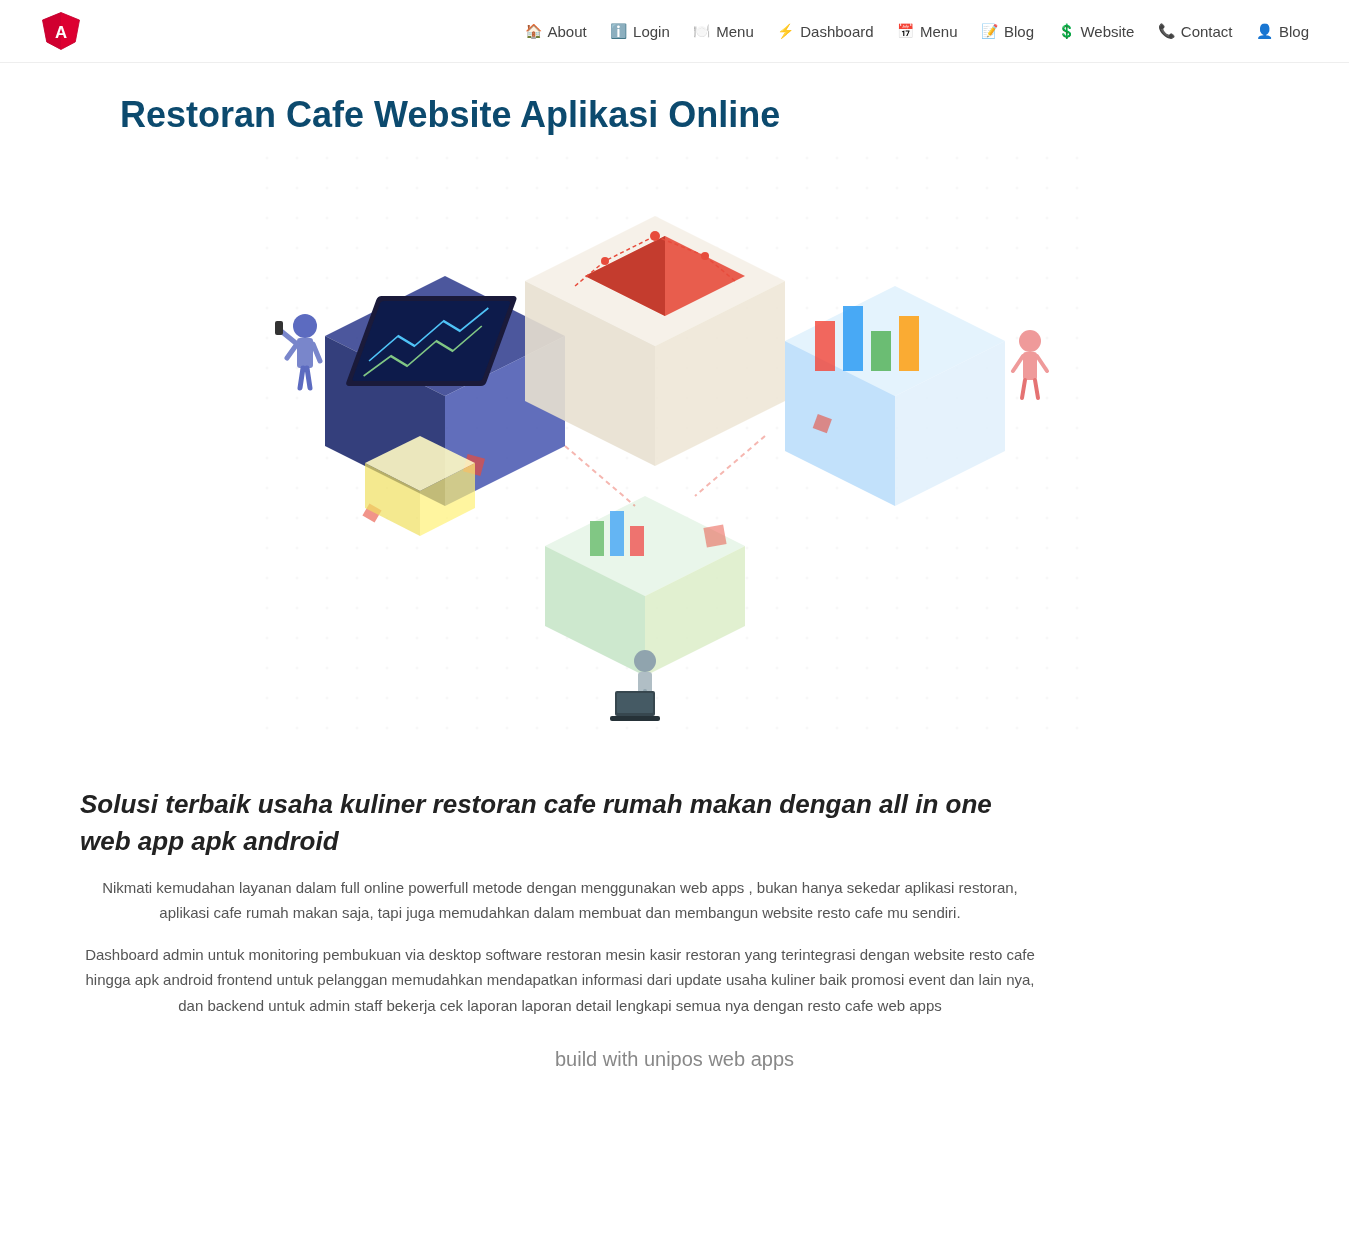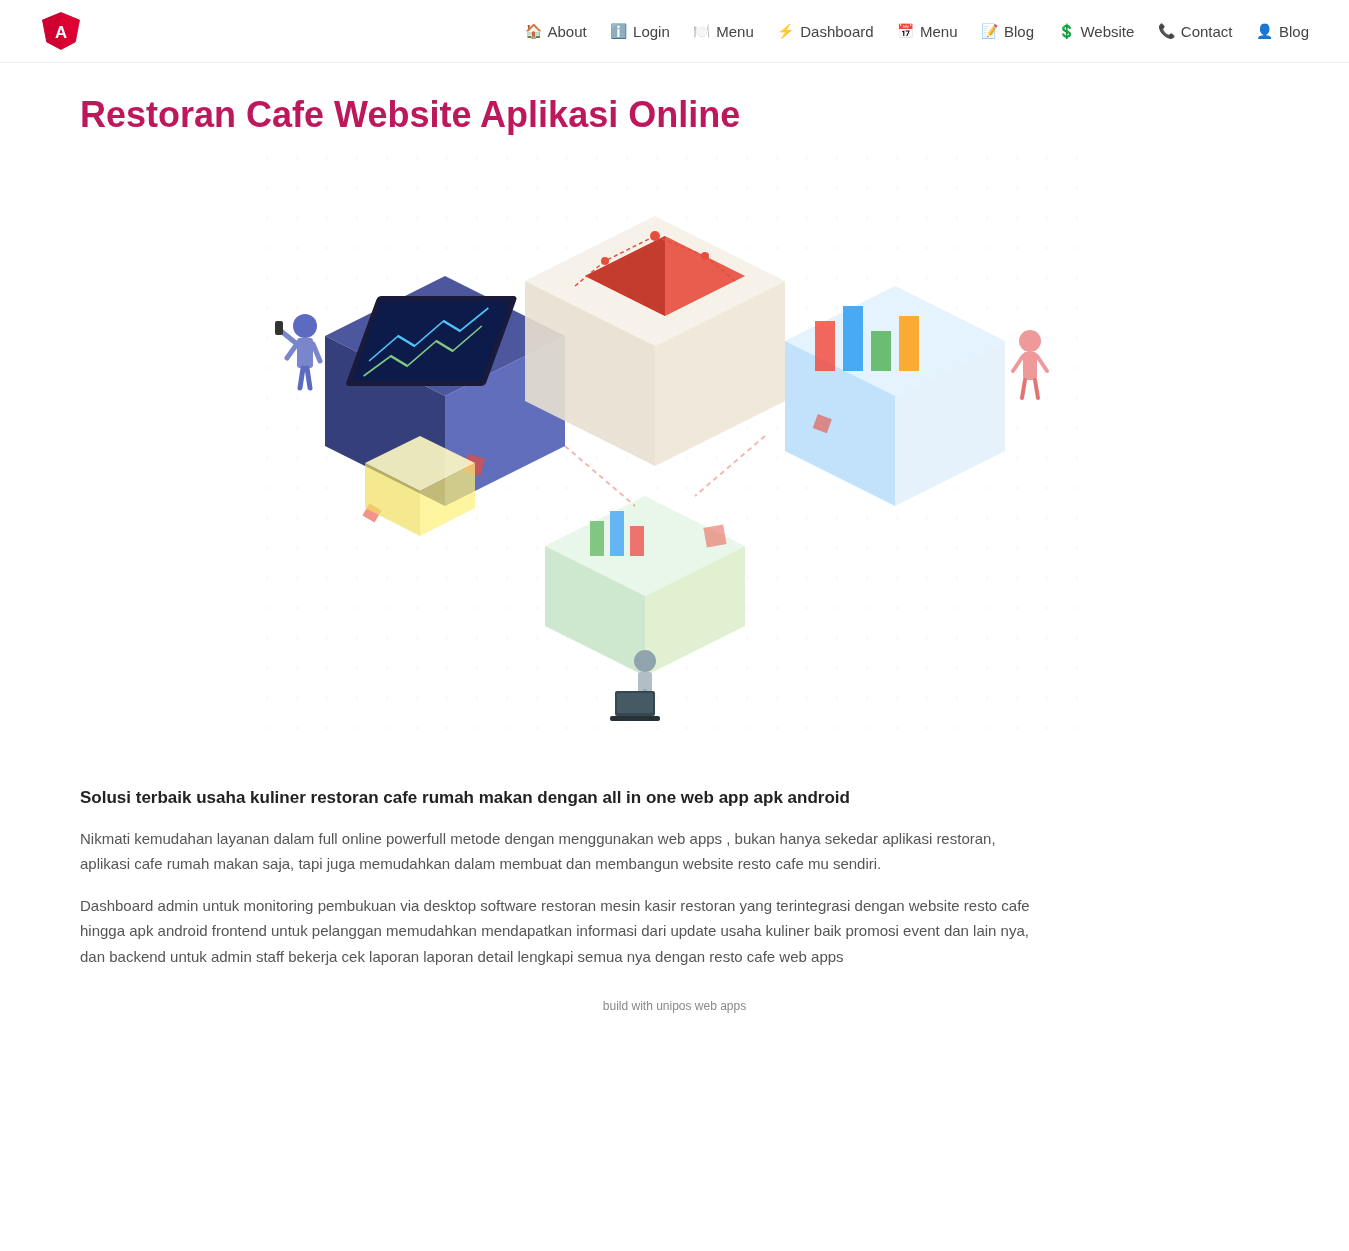--- a/index.html
+++ b/index.html
@@ -68,9 +68,10 @@
     .page-title {
       font-size: 36px;
       font-weight: 700;
-      color: #be185d;
+      color: #0c4a6e;
       margin-bottom: 20px;
       line-height: 1.2;
+      margin-left: 40px;
     }
 
     .illustration-container {

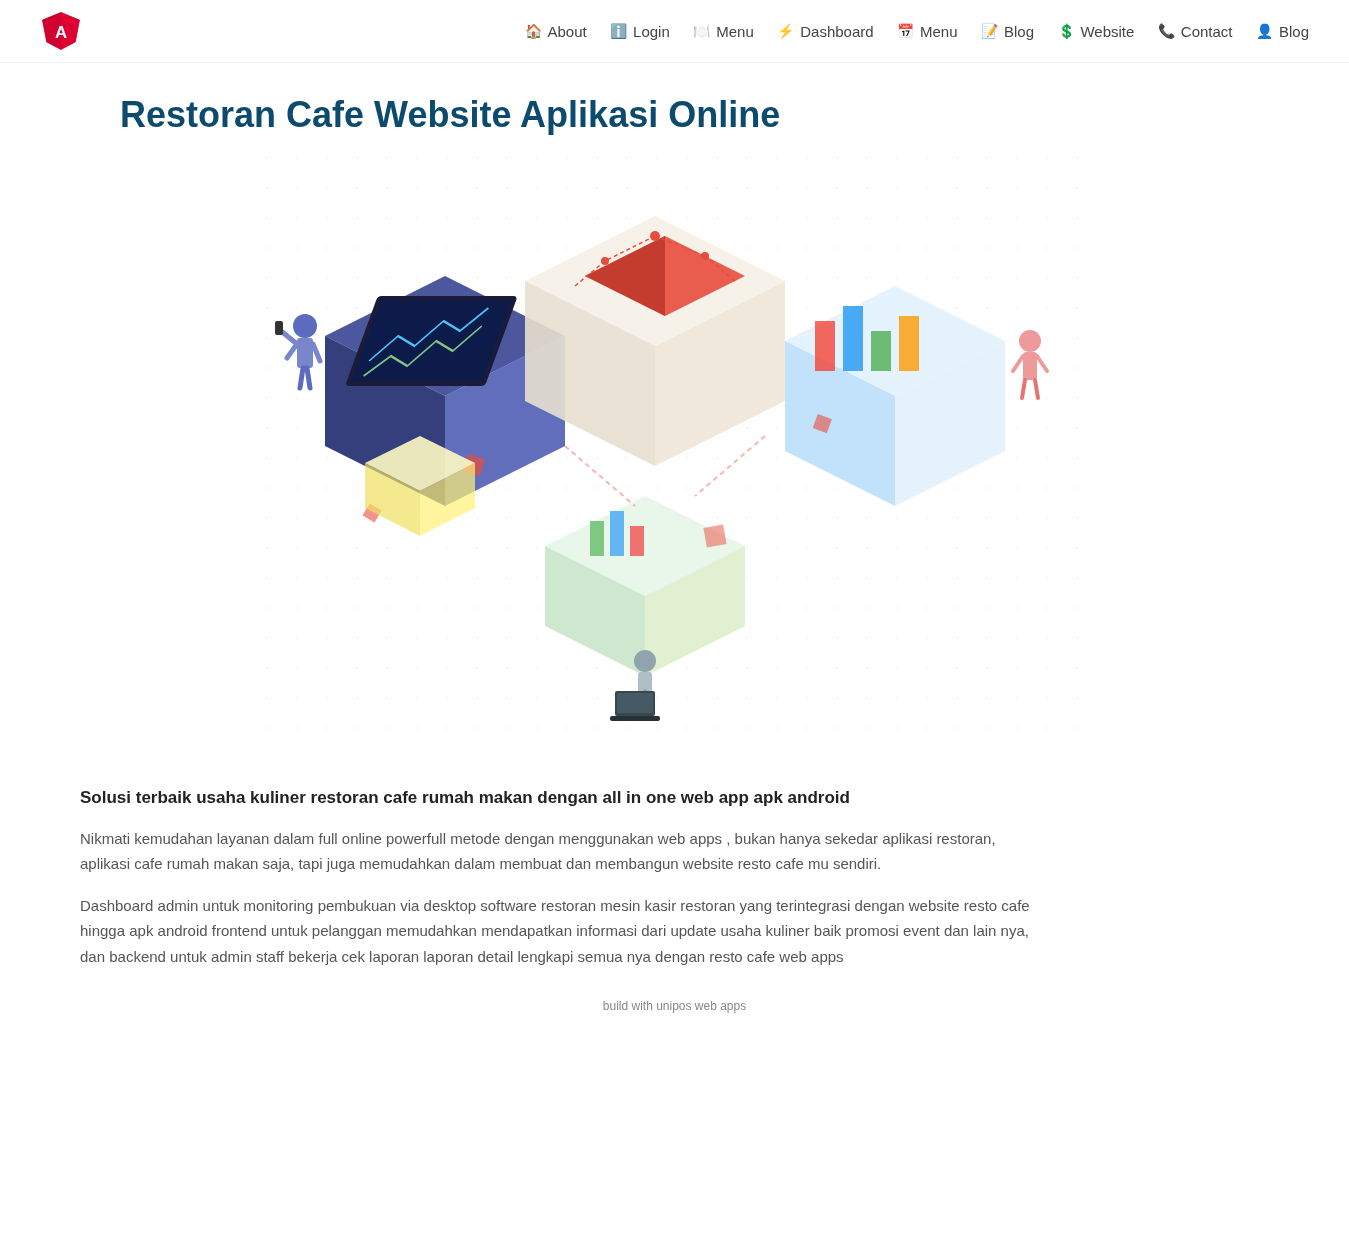--- a/index.html
+++ b/index.html
@@ -83,12 +83,13 @@
 
     
     .section-heading {
-      font-size: 17px;
+      font-size: 26px;
       font-weight: 700;
       color: #222;
       margin-bottom: 16px;
       line-height: 1.4;
       max-width: 960px;
+      font-style: italic;
     }
 
     .section-para {

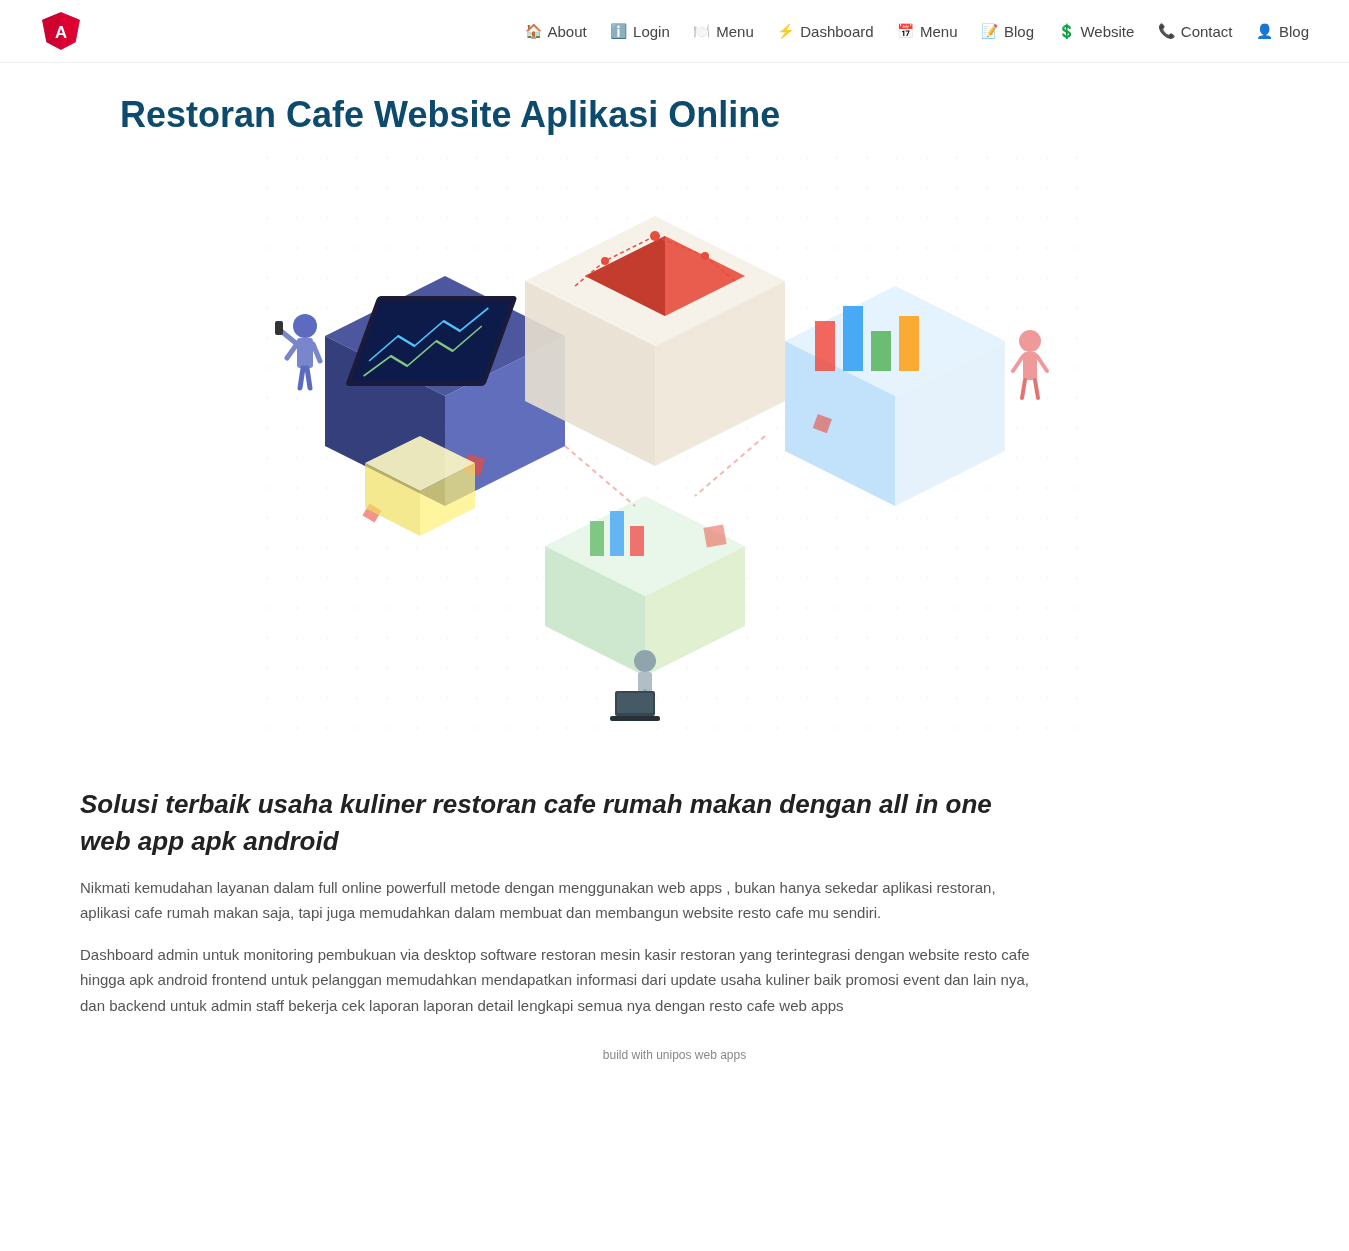--- a/index.html
+++ b/index.html
@@ -98,6 +98,7 @@
       line-height: 1.7;
       max-width: 960px;
       margin-bottom: 16px;
+      text-align: center;
     }
 
     .footer-build {

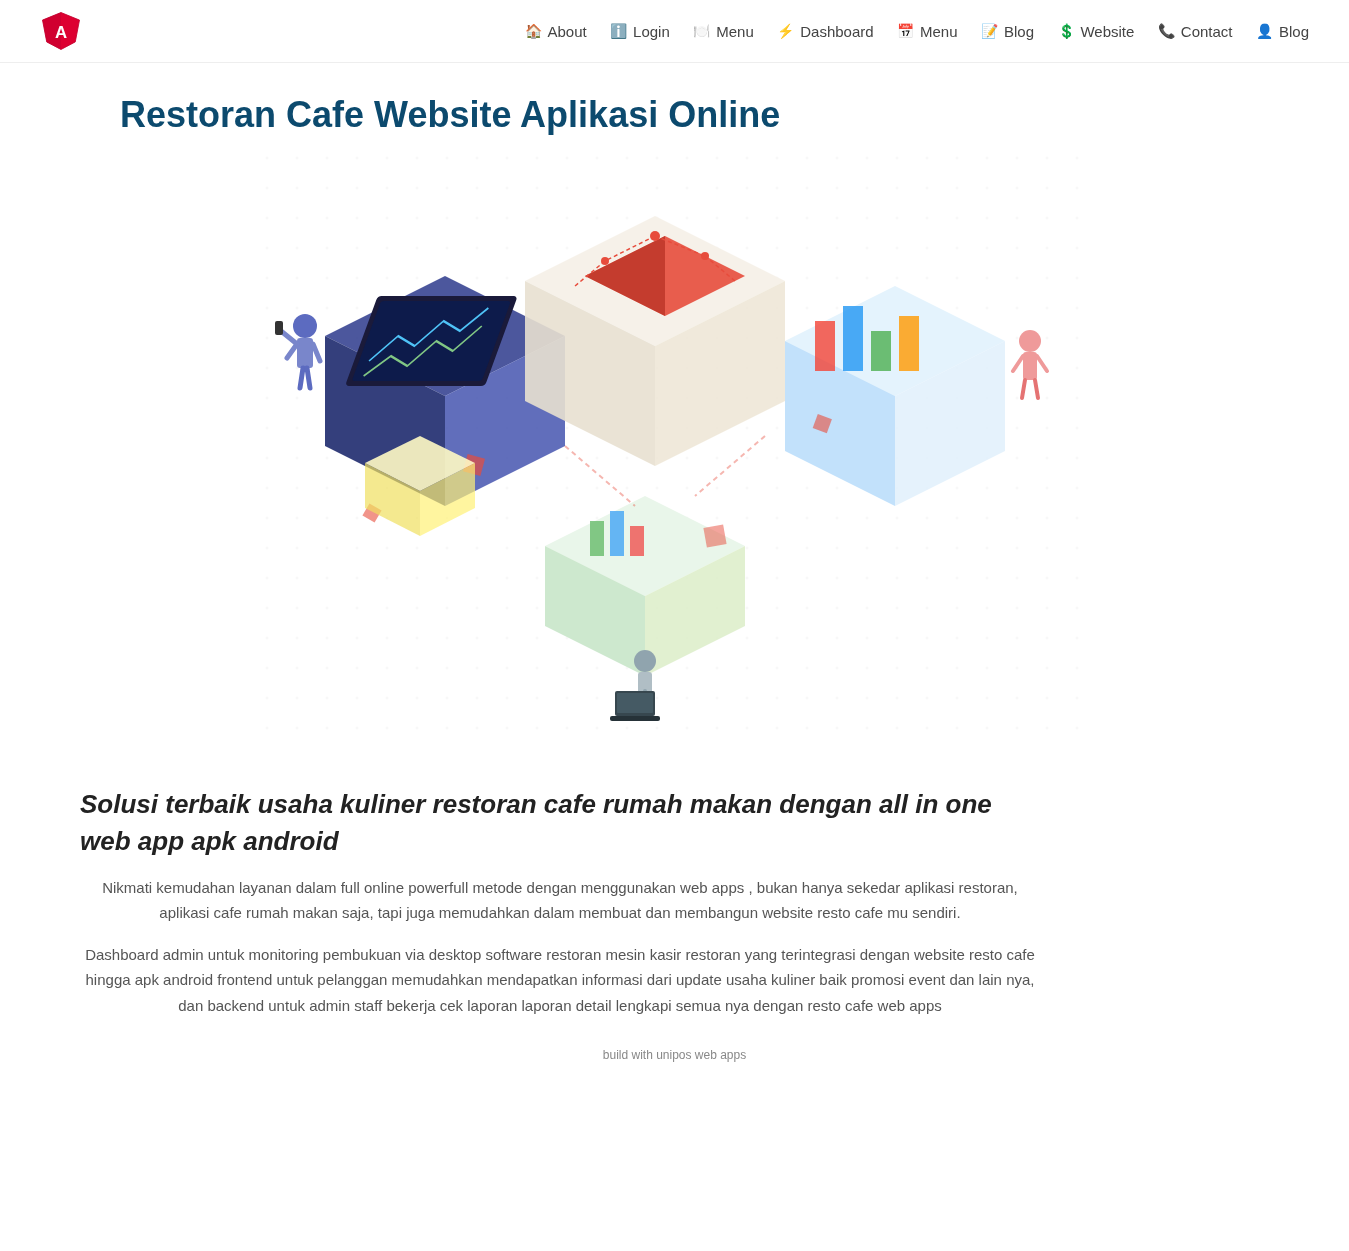--- a/index.html
+++ b/index.html
@@ -103,7 +103,7 @@
 
     .footer-build {
       text-align: center;
-      font-size: 12px;
+      font-size: 20px;
       color: #888;
       margin-top: 30px;
       padding-bottom: 20px;

